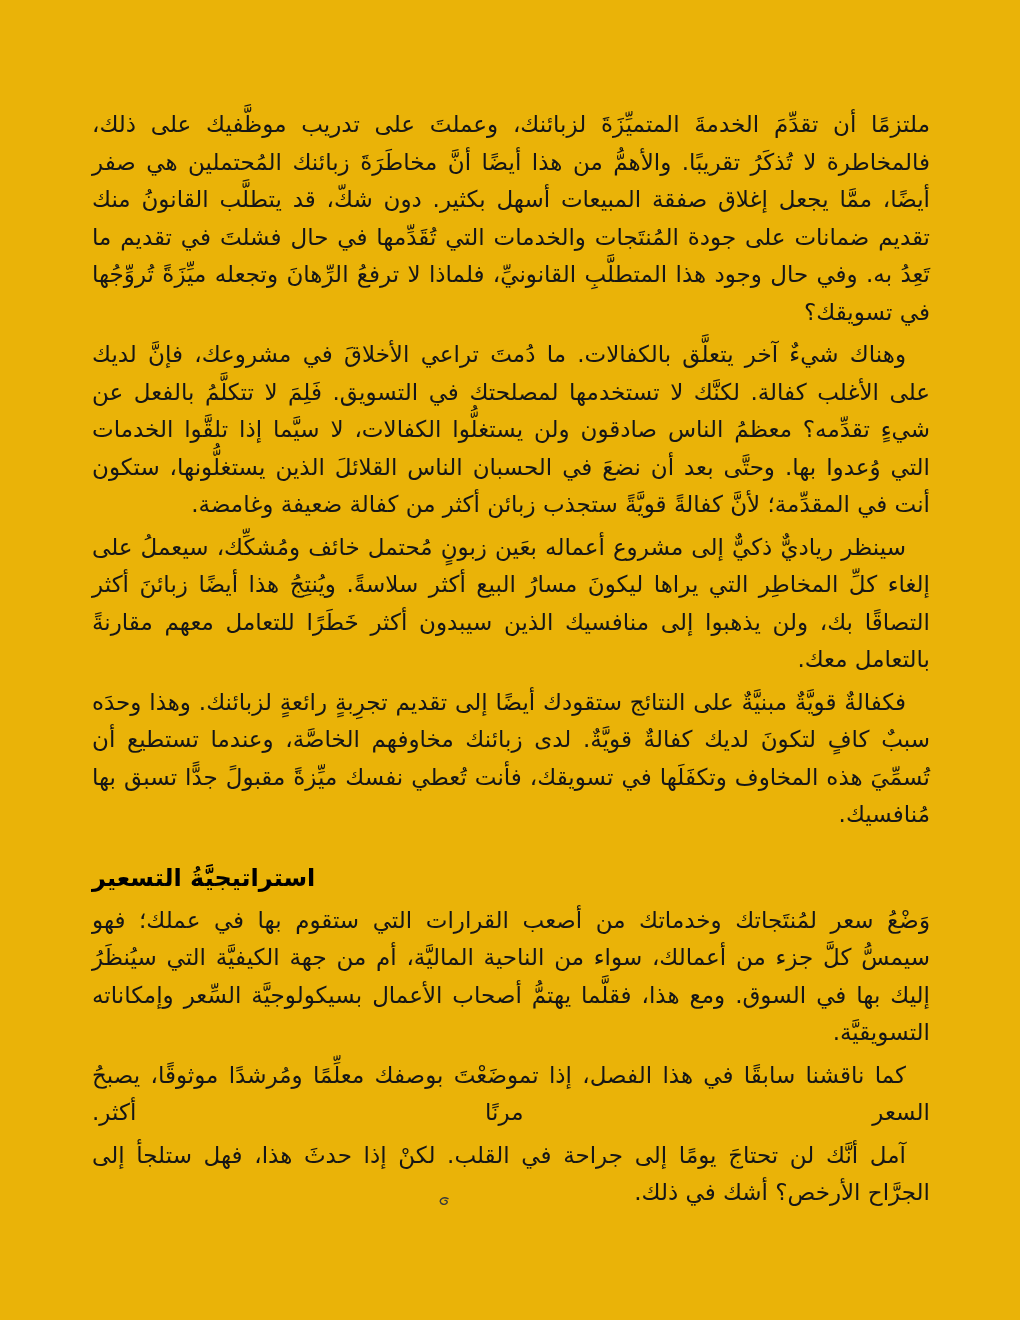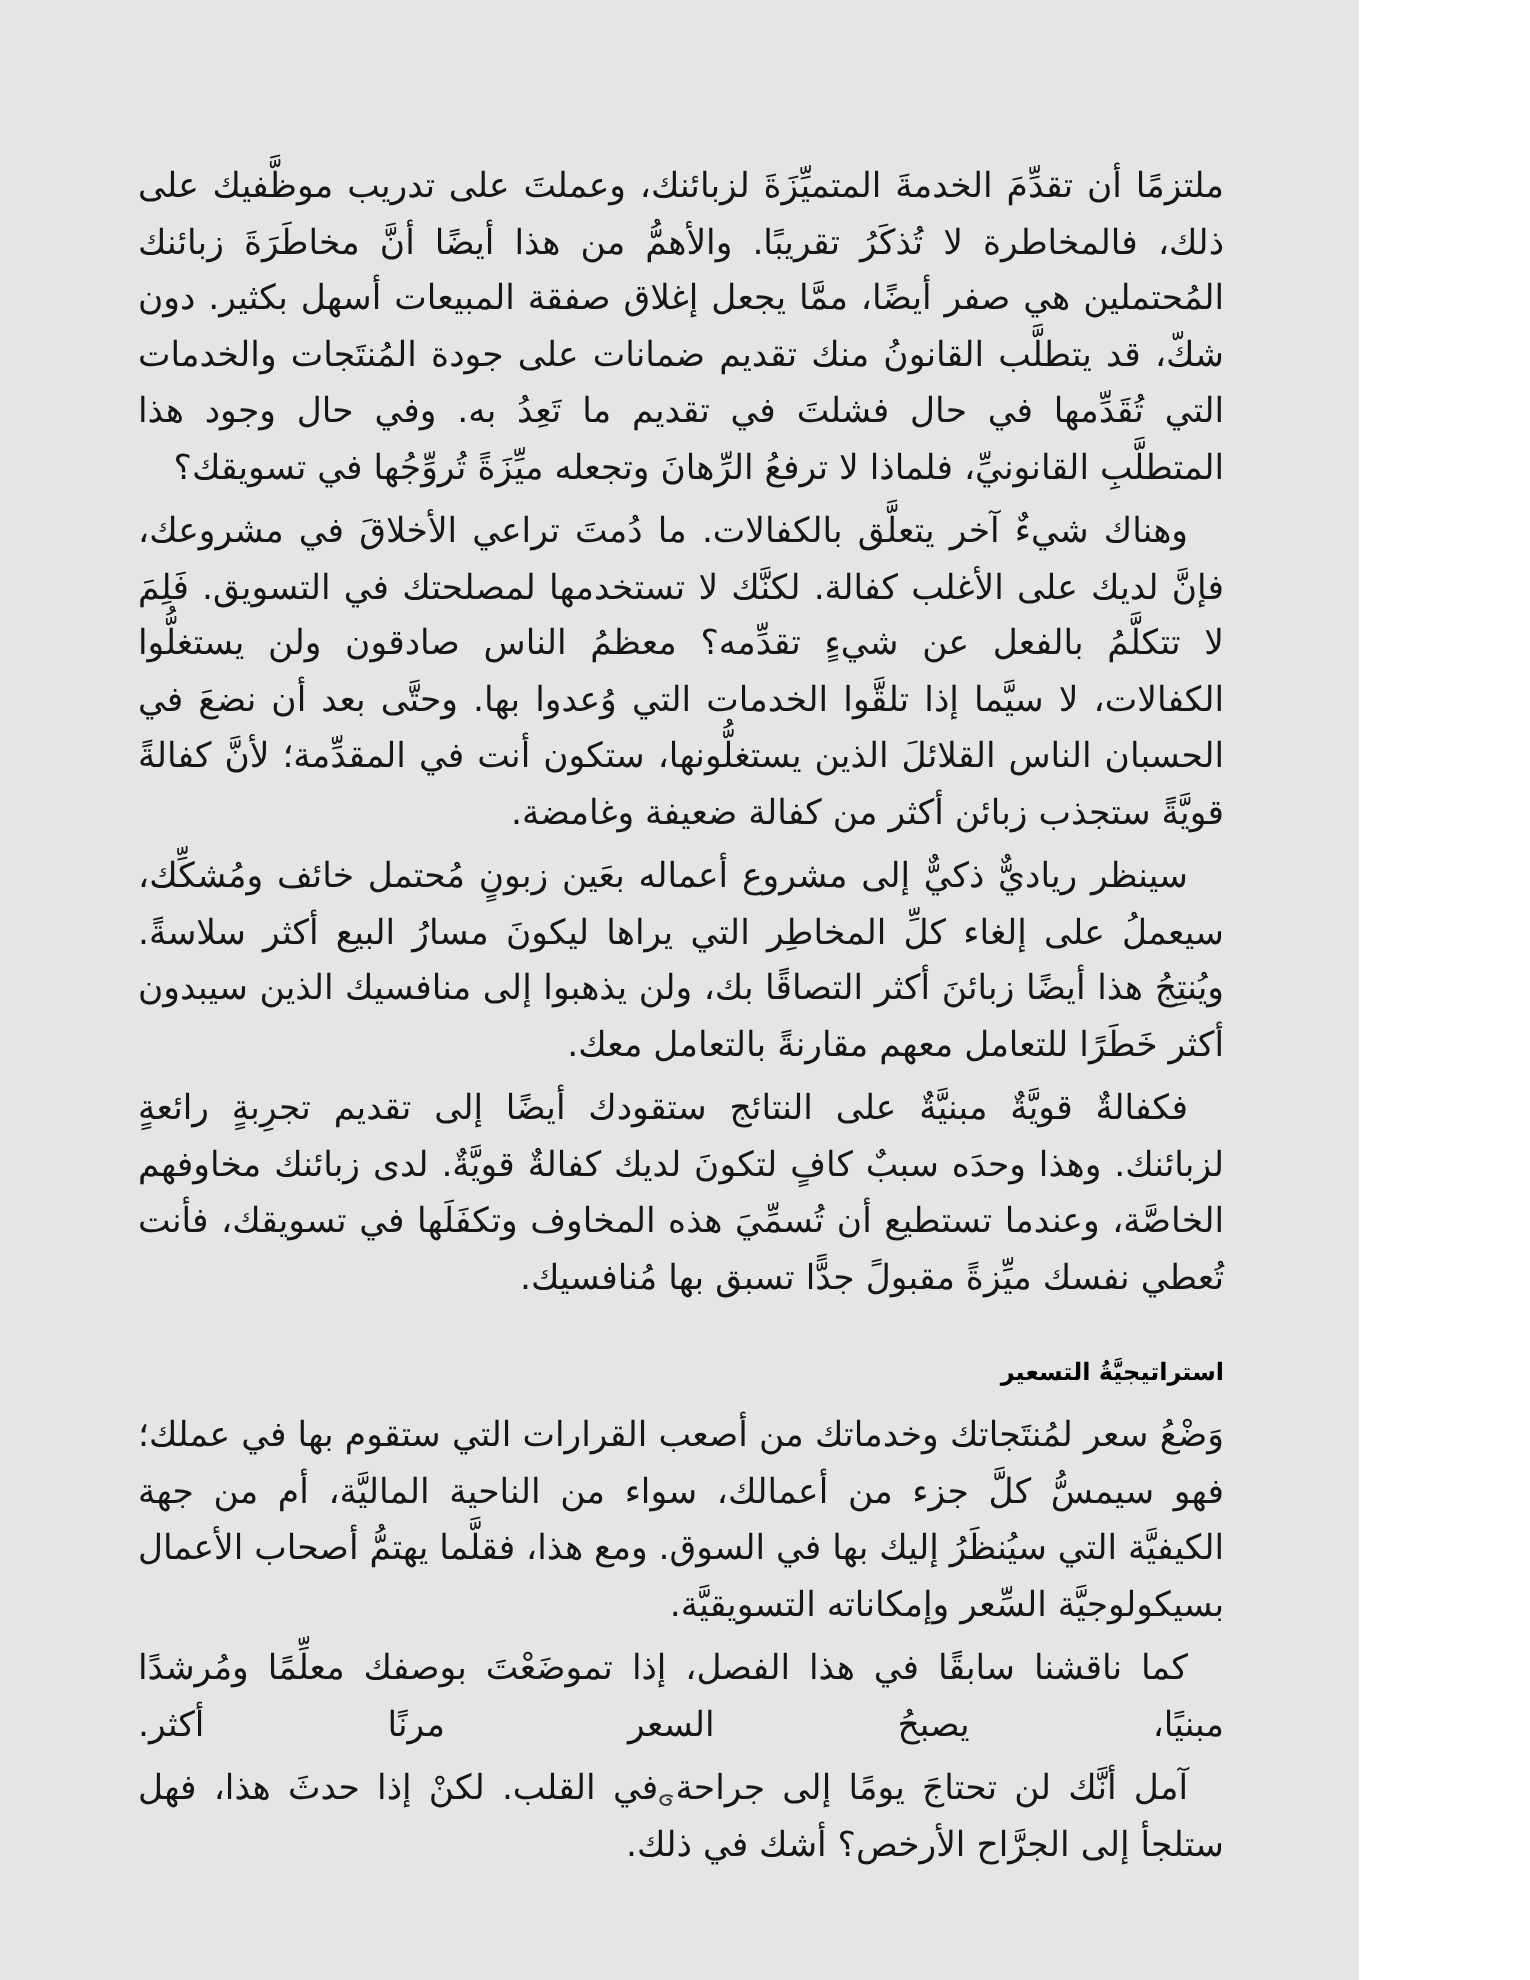--- a/index.html
+++ b/index.html
@@ -14,9 +14,9 @@
   }
   .page {
     position: relative;
-    width: 906px;
+    width: 1020px;
     height: 1320px;
-    background: #e5e5e5;
+    background: #eab308;
     direction: rtl;
   }
   .text-block {

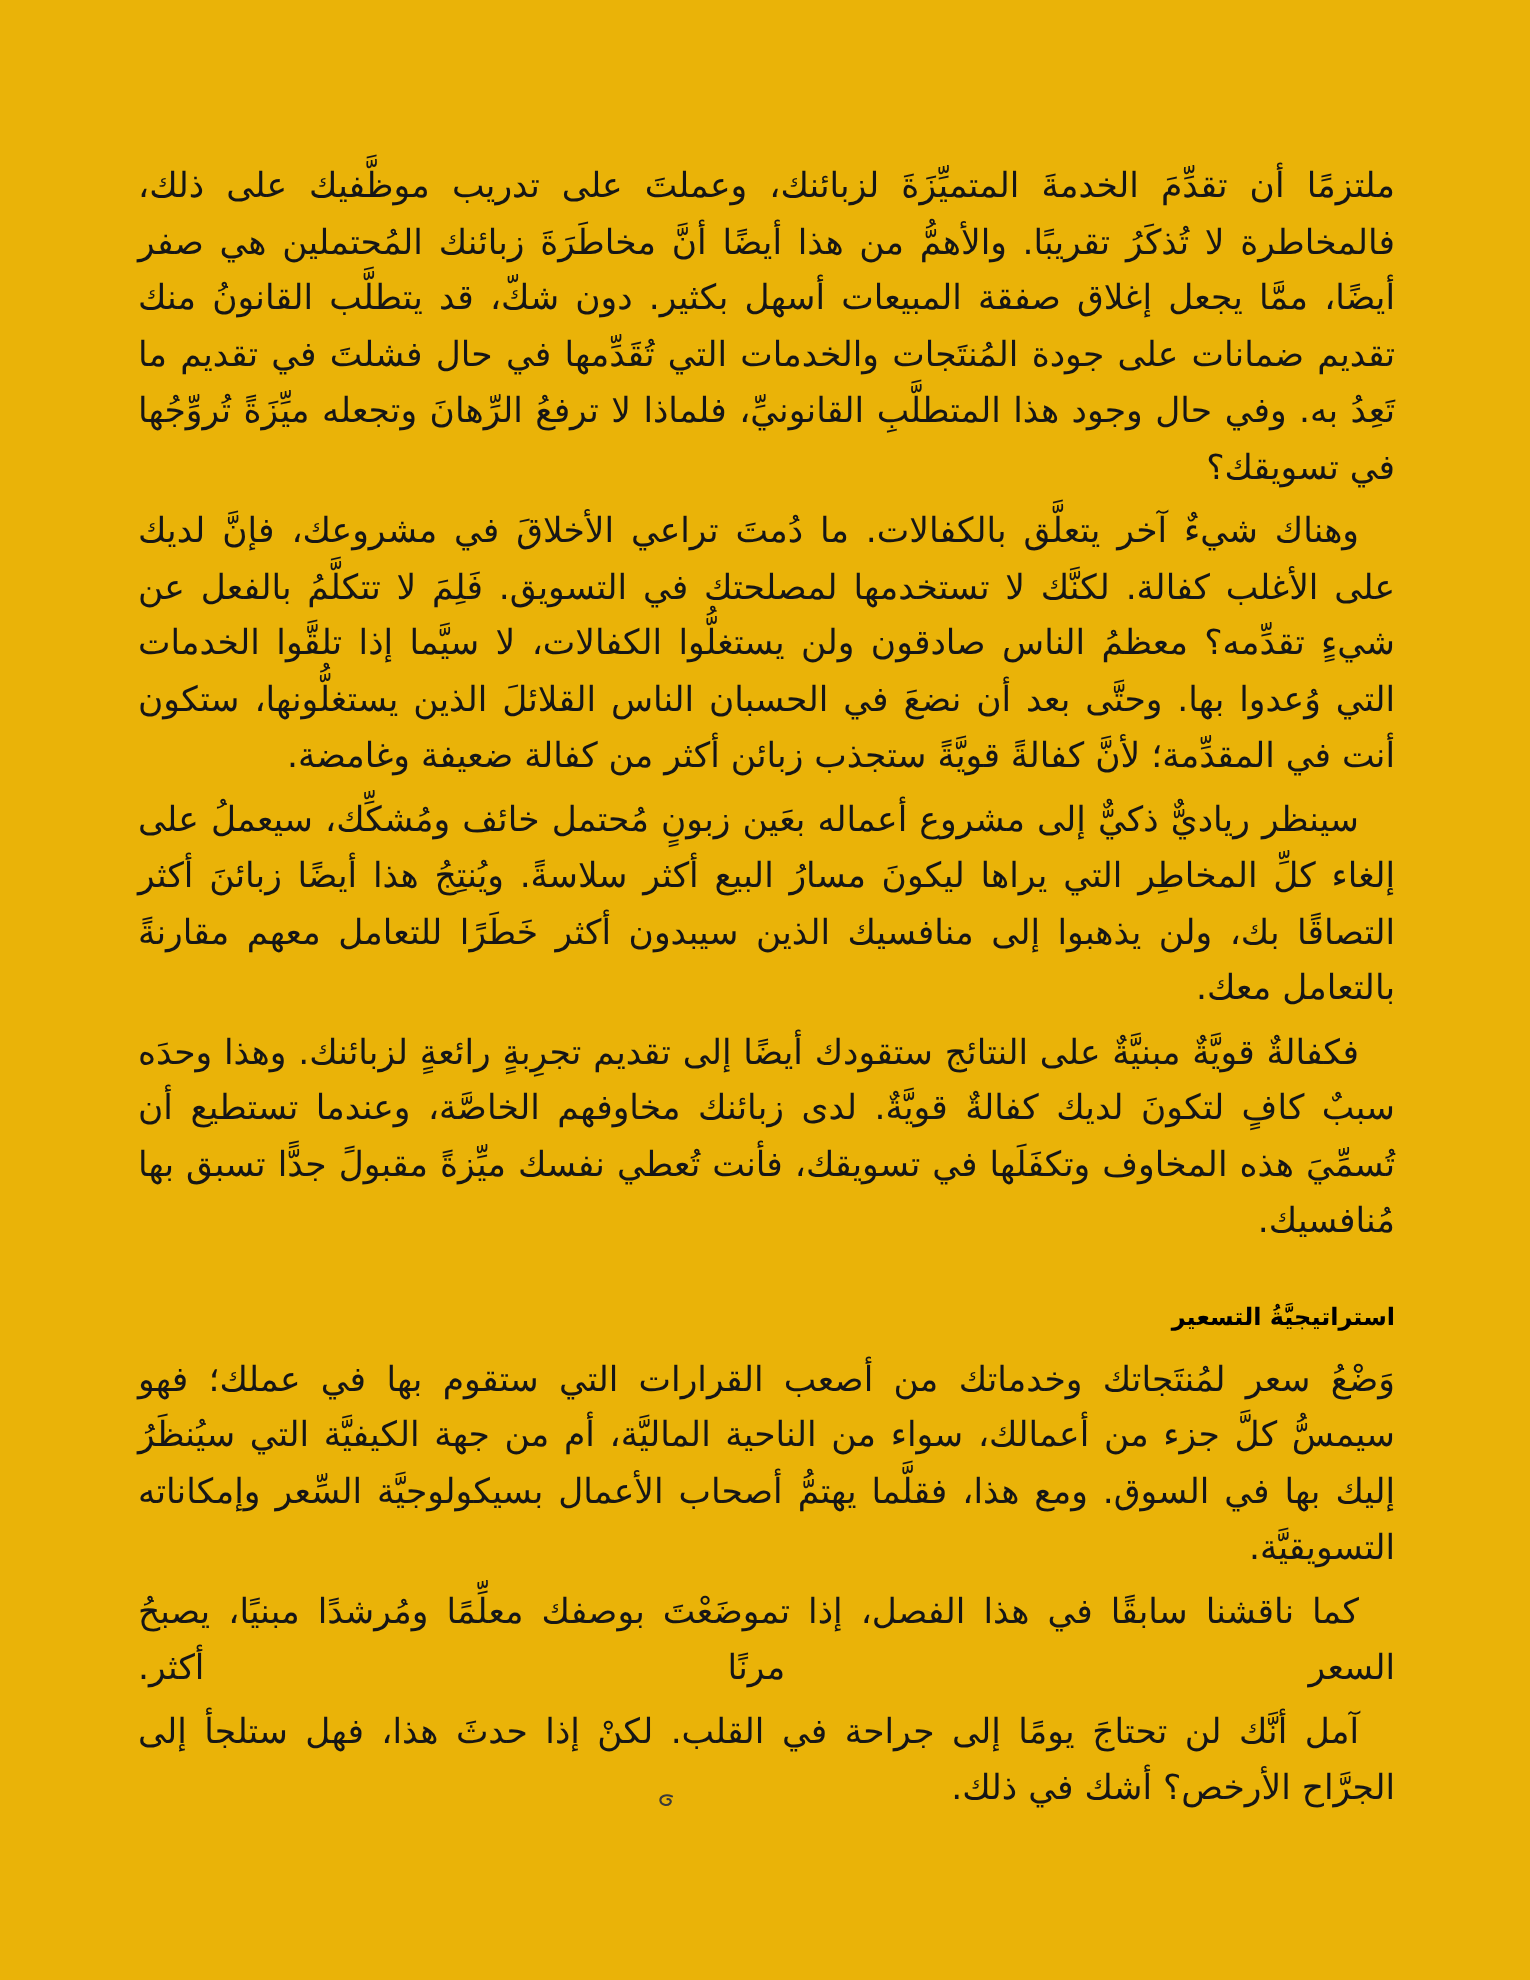--- a/index.html
+++ b/index.html
@@ -43,11 +43,11 @@
   .heading {
     margin: 26px 0 6px 0;
     font-family: "DejaVu Sans", sans-serif;
-    font-size: 16px;
+    font-size: 24px;
     line-height: 36px;
     font-weight: bold;
     color: #000000;
-    text-align: right;
+    text-align: left;
   }
   .stray-mark {
     position: absolute;

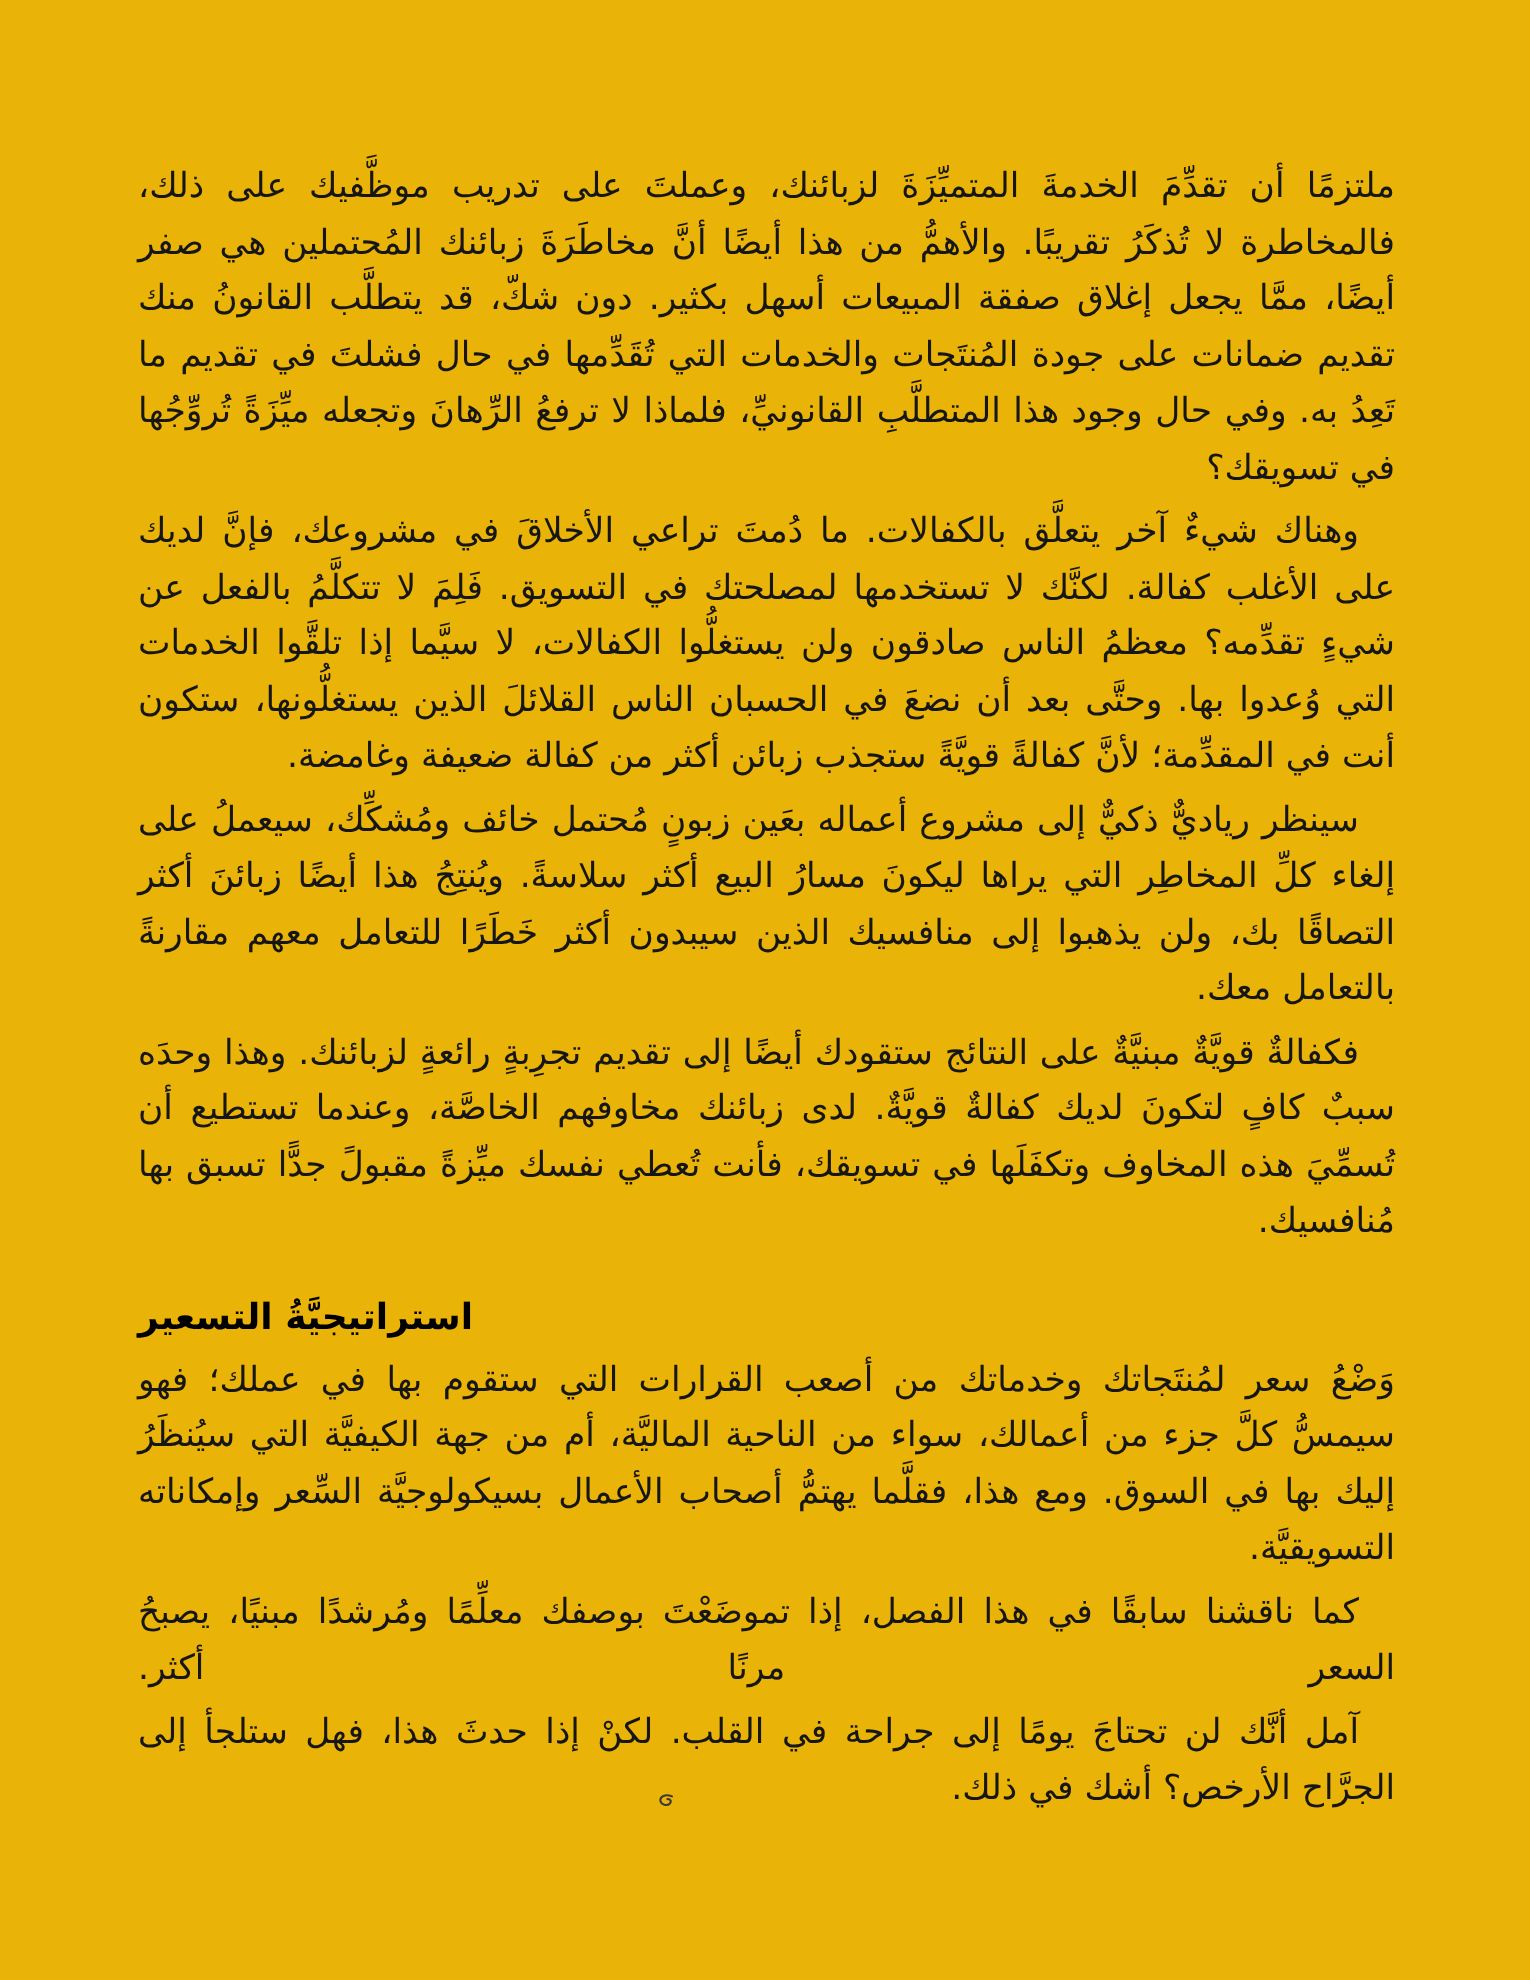--- a/index.html
+++ b/index.html
@@ -68,7 +68,7 @@
     <p class="para">فكفالةٌ قويَّةٌ مبنيَّةٌ على النتائج ستقودك أيضًا إلى تقديم تجرِبةٍ رائعةٍ لزبائنك. وهذا وحدَه سببٌ كافٍ لتكونَ لديك كفالةٌ قويَّةٌ. لدى زبائنك مخاوفهم الخاصَّة، وعندما تستطيع أن تُسمِّيَ هذه المخاوف وتكفَلَها في تسويقك، فأنت تُعطي نفسك ميِّزةً مقبولً جدًّا تسبق بها مُنافسيك.</p>
     <h2 class="heading">استراتيجيَّةُ التسعير</h2>
     <p class="para flush">وَضْعُ سعر لمُنتَجاتك وخدماتك من أصعب القرارات التي ستقوم بها في عملك؛ فهو سيمسُّ كلَّ جزء من أعمالك، سواء من الناحية الماليَّة، أم من جهة الكيفيَّة التي سيُنظَرُ إليك بها في السوق. ومع هذا، فقلَّما يهتمُّ أصحاب الأعمال بسيكولوجيَّة السِّعر وإمكاناته التسويقيَّة.</p>
-    <p class="para fullline">كما ناقشنا سابقًا في هذا الفصل، إذا تموضَعْتَ بوصفك معلِّمًا ومُرشدًا مبنيًا، يصبحُ السعر مرنًا أكثر.</p>
+    <p class="para fullline">كما ناقشنا سابقًا في هذا الفصل، إذا تموضَعْتَ بوصفك معلِّمًا ومُرشدًا موثوقًا، يصبحُ السعر مرنًا أكثر.</p>
     <p class="para">آمل أنَّك لن تحتاجَ يومًا إلى جراحة في القلب. لكنْ إذا حدثَ هذا، فهل ستلجأ إلى الجرَّاح الأرخص؟ أشك في ذلك.</p>
 
   </article>

